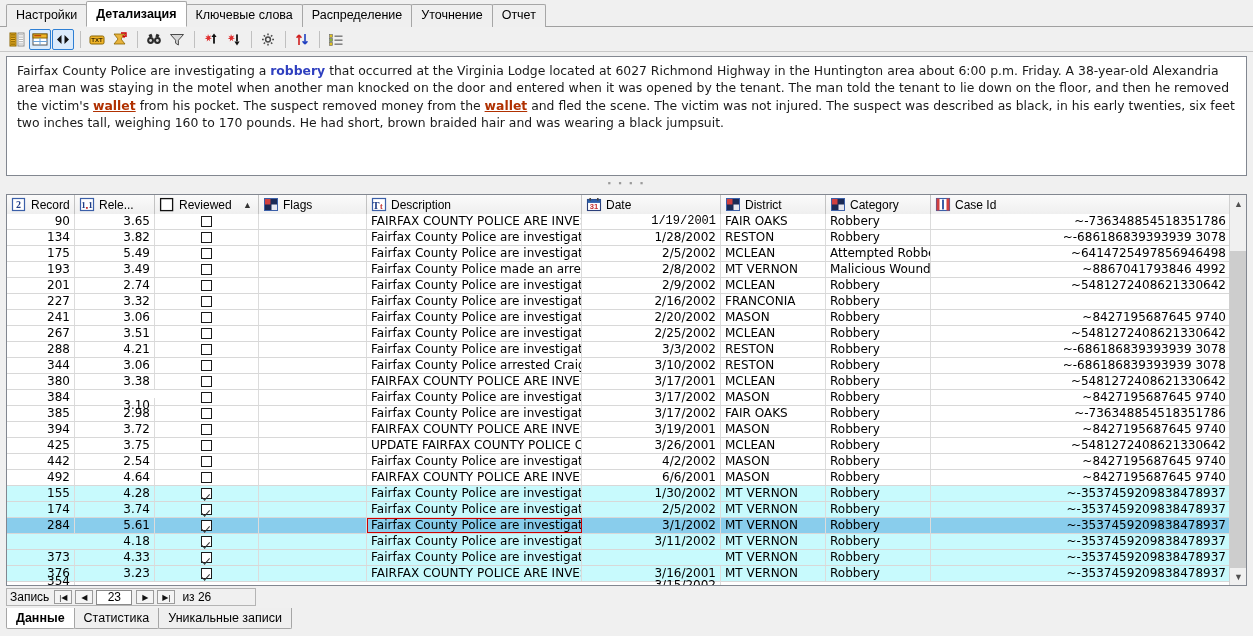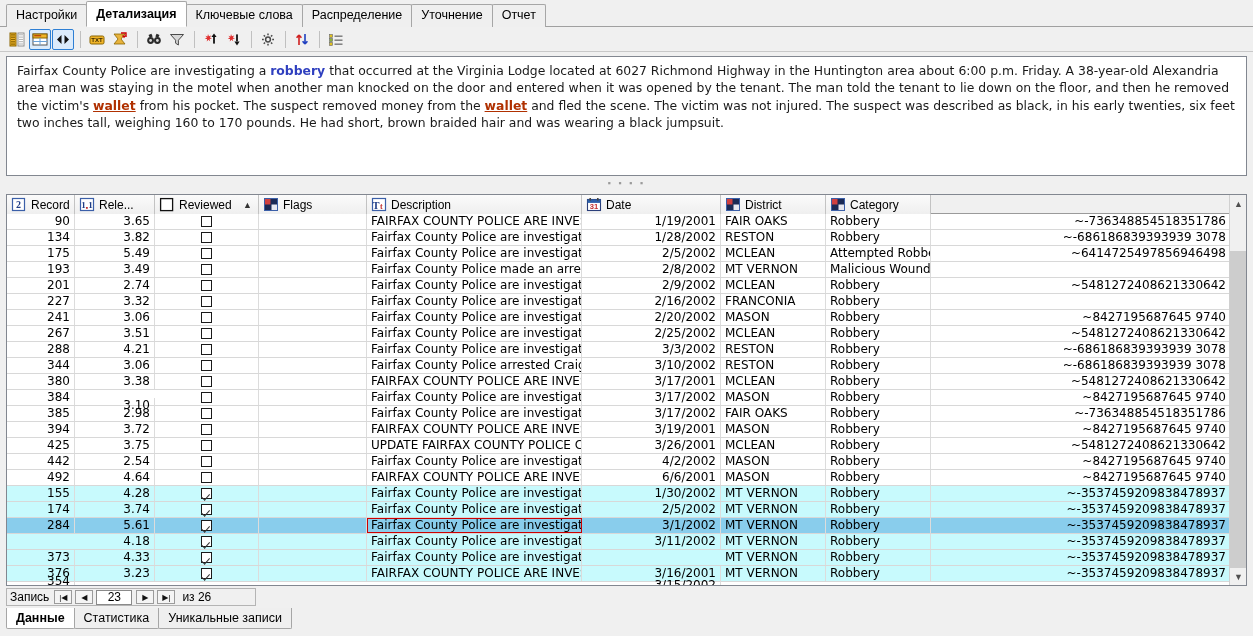--- a/index.html
+++ b/index.html
@@ -443,6 +443,17 @@
           </span>
           <span>Category</span>
         </div>
+        <div class="hcell" style="width: 300px; flex: 0 0 300px;">
+          <span class="hicon">
+            <svg width="16" height="15" viewBox="0 0 16 15">
+              <rect x="1.5" y="1.5" width="13" height="12" fill="#fff" stroke="#3b5fa8" stroke-width="1.1"></rect>
+              <rect x="1.5" y="1.5" width="3" height="12" fill="#d04040"></rect>
+              <rect x="11.5" y="1.5" width="3" height="12" fill="#d04040"></rect>
+              <rect x="7" y="2.6" width="2" height="9.8" fill="#3b5fa8"></rect>
+            </svg>
+          </span>
+          <span>Case Id</span>
+        </div>
       </div>
     <div class="grid-body" id="grid-body">
         <div class="row">

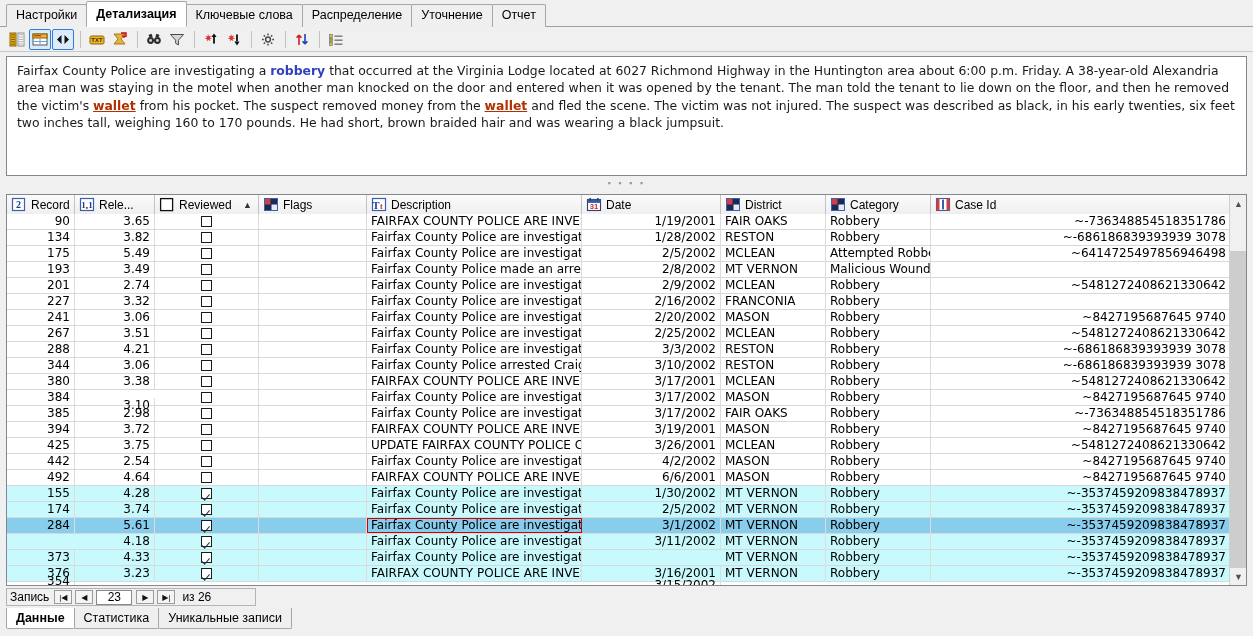--- a/index.html
+++ b/index.html
@@ -462,7 +462,7 @@
           <div class="cell ctr" style="width: 104px; flex: 0 0 104px;"><span class="chk"></span></div>
           <div class="cell " style="width: 108px; flex: 0 0 108px;"></div>
           <div class="cell " style="width: 215px; flex: 0 0 215px;">FAIRFAX COUNTY POLICE ARE INVESTIGA</div>
-          <div class="cell num" style="width: 139px; flex: 0 0 139px;">1/19/2001</div>
+          <div class="cell num" style="width: 139px; flex: 0 0 139px; font-family: Liberation Mono, monospace;">1/19/2001</div>
           <div class="cell " style="width: 105px; flex: 0 0 105px;">FAIR OAKS</div>
           <div class="cell " style="width: 105px; flex: 0 0 105px;">Robbery</div>
           <div class="cell num" style="width: 300px; flex: 0 0 300px;">~-736348854518351786</div>

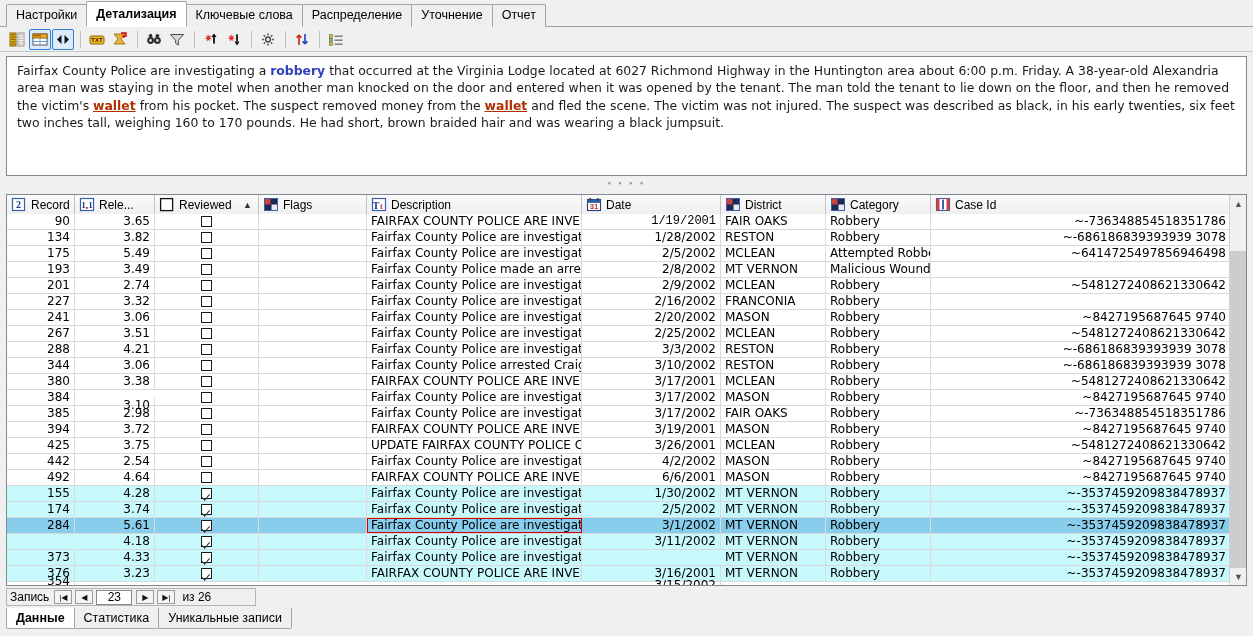--- a/index.html
+++ b/index.html
@@ -498,6 +498,7 @@
           <div class="cell num" style="width: 139px; flex: 0 0 139px;">2/8/2002</div>
           <div class="cell " style="width: 105px; flex: 0 0 105px;">MT VERNON</div>
           <div class="cell " style="width: 105px; flex: 0 0 105px;">Malicious Wounding</div>
+          <div class="cell num" style="width: 300px; flex: 0 0 300px;">~8867041793846 4992</div>
         </div>
         <div class="row">
           <div class="cell num" style="width: 68px; flex: 0 0 68px; text-align: right;">201</div>

